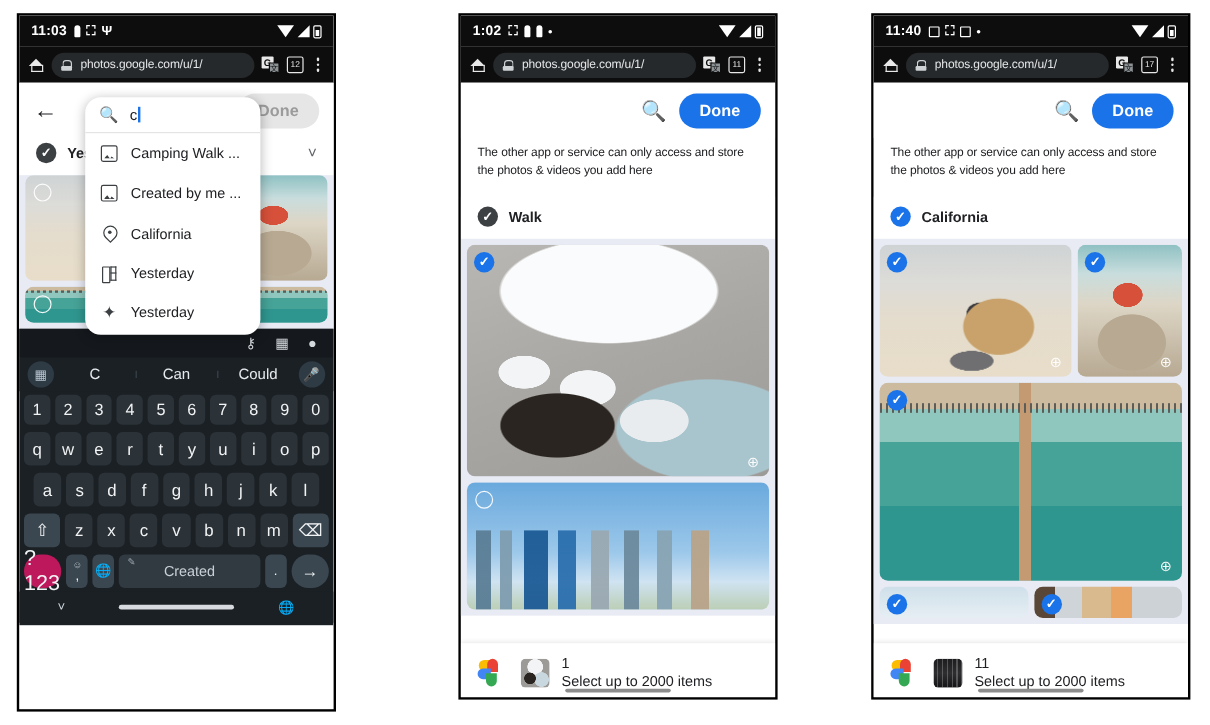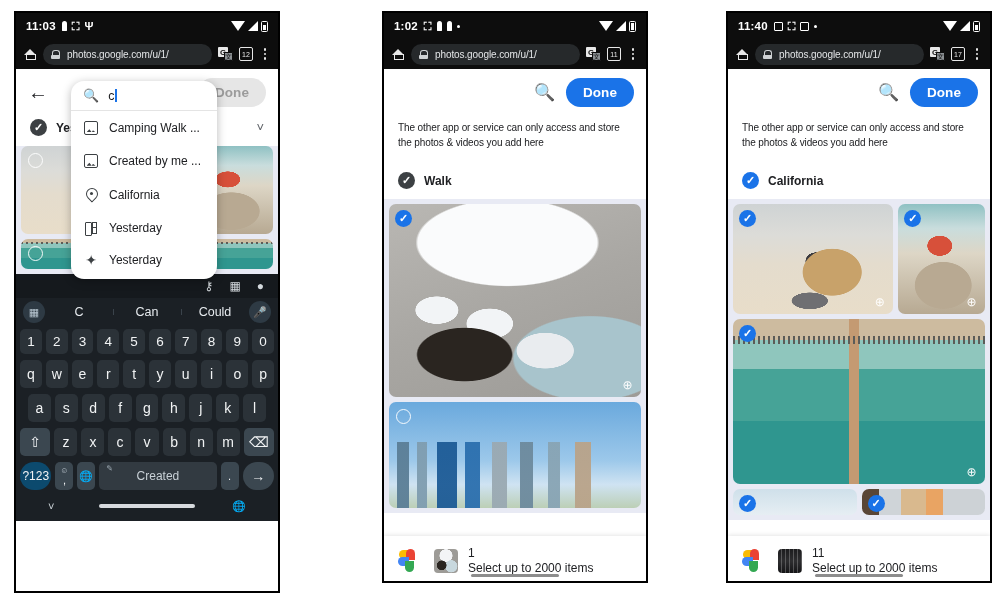--- a/index.html
+++ b/index.html
@@ -364,7 +364,7 @@
   .key.mod { background: #3b4750; flex: 1.32; }
   .key.space { flex: 5.6; background: #323a41; font-size: 12px; color: #c9d1d7; position: relative; }
   .key.space .hint { position:absolute; left:7px; top:2px; font-size:8px; color:#98a4ad; }
-  .key.round { background: #0c4a6e; border-radius: 14px; flex: 1.5; font-size: 12px; }
+  .key.round { background: #be185d; border-radius: 14px; flex: 1.5; font-size: 18px; }
   .key.enter { background: #3b4750; border-radius: 14px; flex: 1.5; }
   .key.sym { background: #3b4750; flex: .85; font-size: 11px; flex-direction: column; line-height:1; }
   .key.sym .top { font-size: 8px; color: #b9c3cb; }

